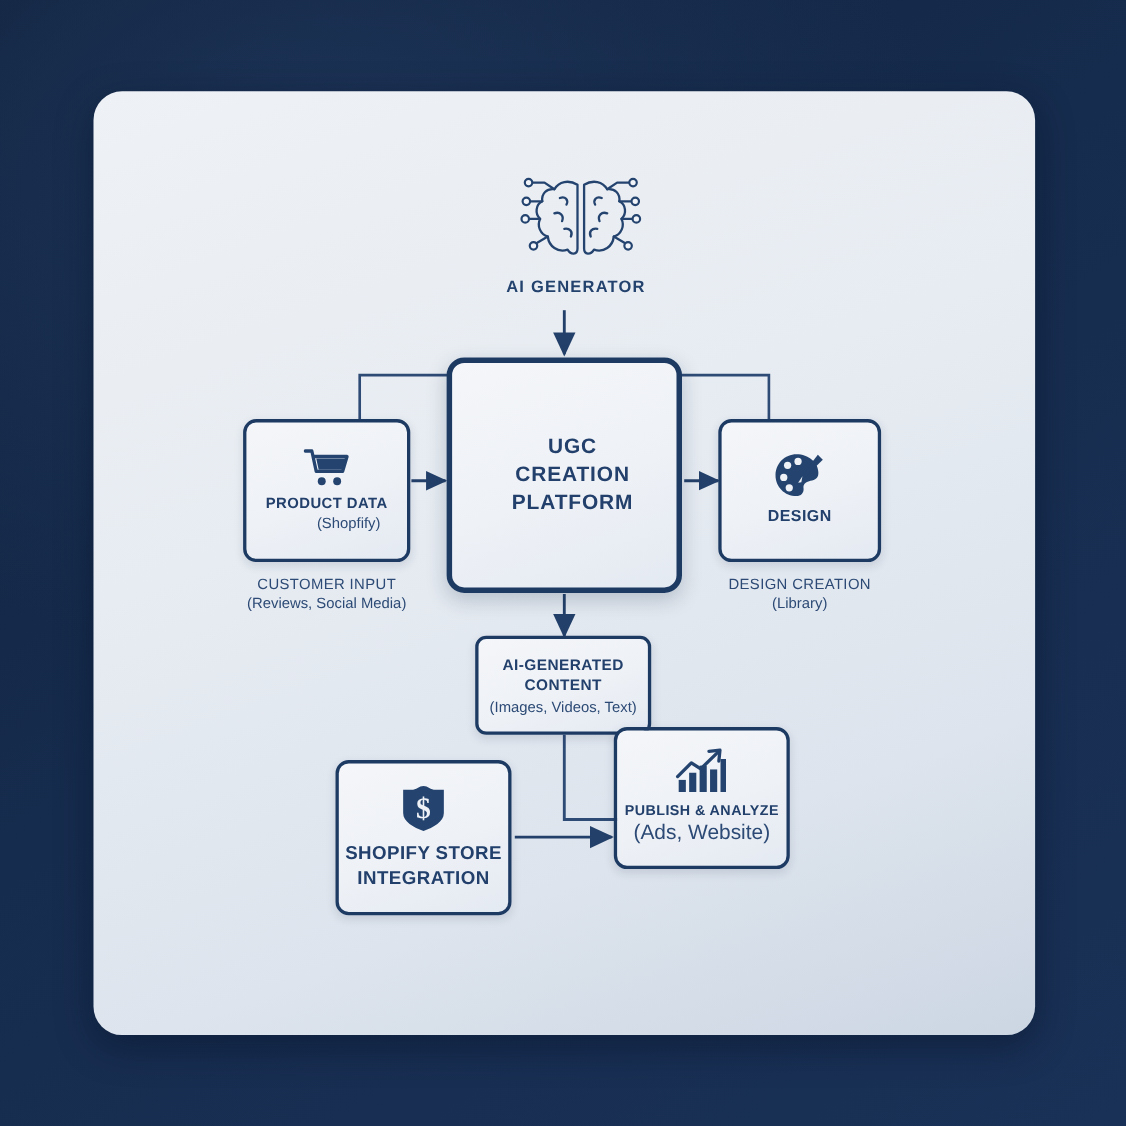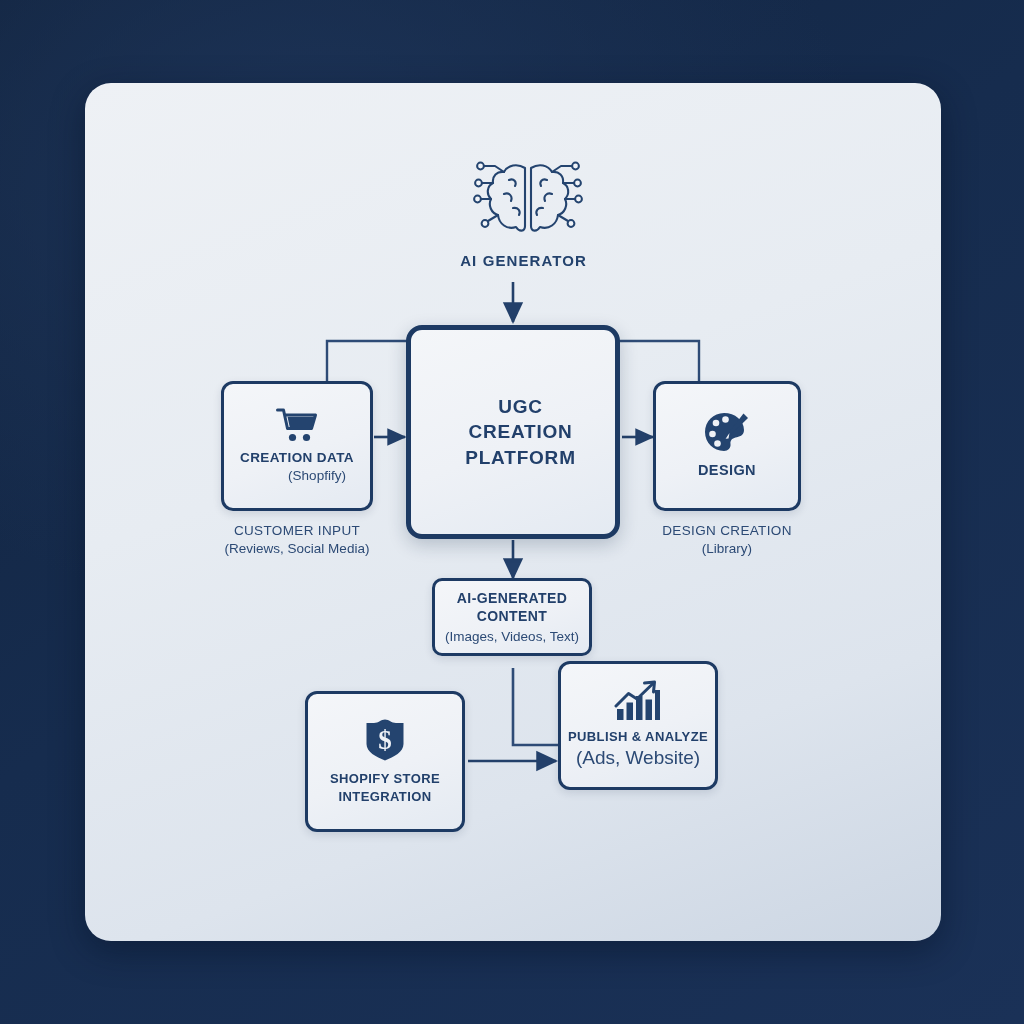--- a/index.html
+++ b/index.html
@@ -200,7 +200,7 @@
         <circle cx="30.5" cy="30.5" r="3.6" fill="#24446f"></circle>
       </svg>
     </span>
-    <div class="node-title" style="font-size:13.5px;">CREATION DATA</div>
+    <div class="node-title" style="font-size:13.5px;">PRODUCT DATA</div>
     <div class="node-sub" style="font-size:13.5px;margin-left:40px;">(Shopfify)</div>
   </div>
 

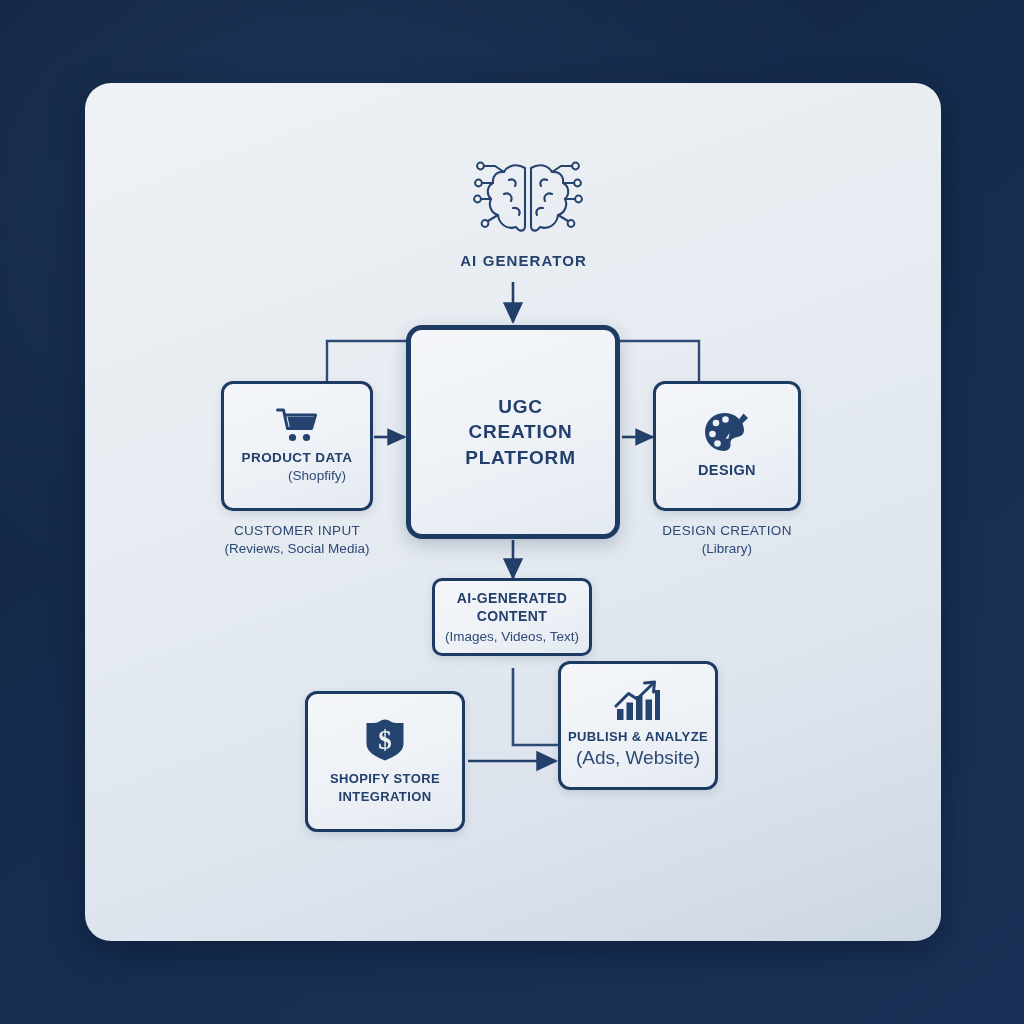--- a/index.html
+++ b/index.html
@@ -229,7 +229,7 @@
     <span class="cap-sub">(Library)</span>
   </div>
 
-  <div class="node" style="left:432px; top:578px; width:160px; height:78px; border-radius:10px;">
+  <div class="node" style="left:432px; top:578px; width:160px; height:90px; border-radius:10px;">
     <div class="node-title" style="font-size:14px;">
       <span>AI-GENERATED</span><br>
       <span>CONTENT</span>

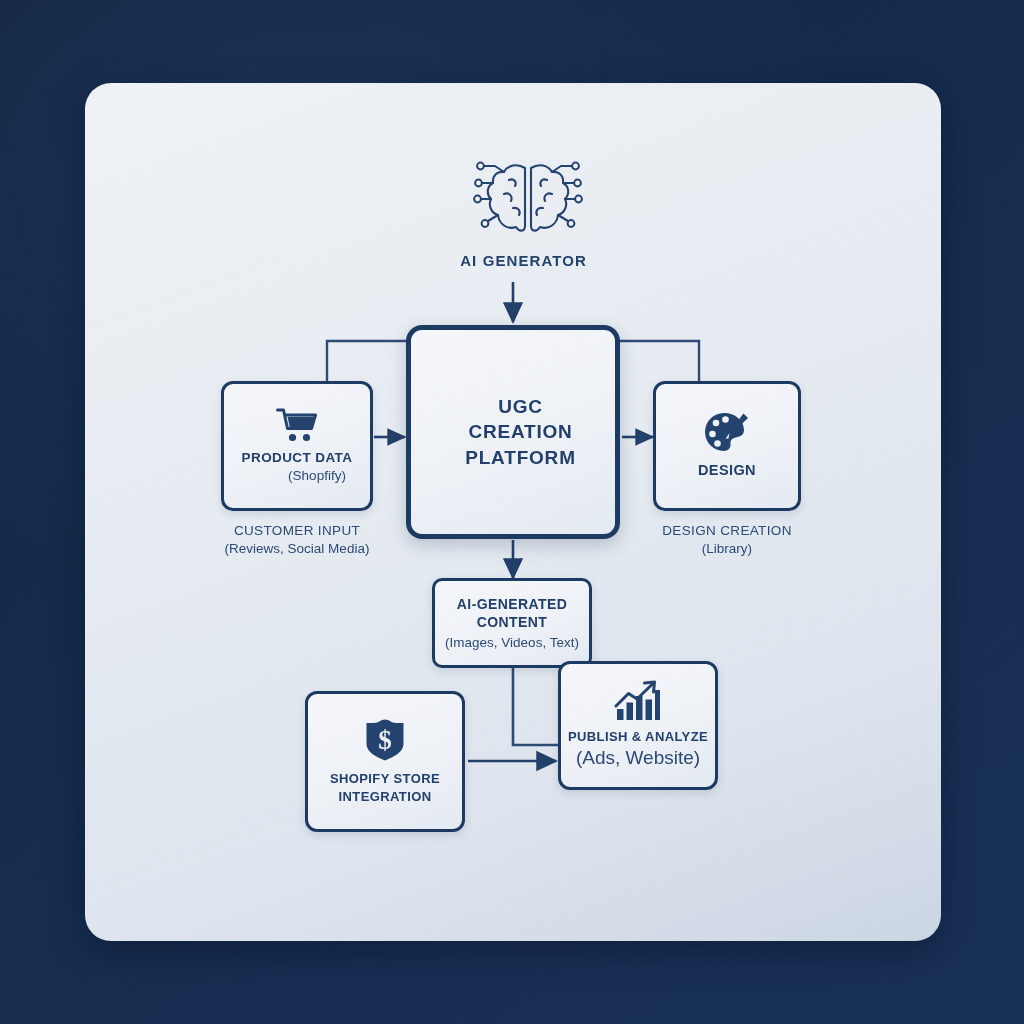--- a/index.html
+++ b/index.html
@@ -244,7 +244,7 @@
         <text x="20" y="31" text-anchor="middle" font-family="Liberation Serif, serif" font-size="27" font-weight="bold" fill="#eef1f6">$</text>
       </svg>
     </span>
-    <div class="node-title" style="font-size:13px;text-align:center;">
+    <div class="node-title" style="font-size:17px;text-align:center;">
       <span>SHOPIFY STORE</span><br>
       <span>INTEGRATION</span>
     </div>

